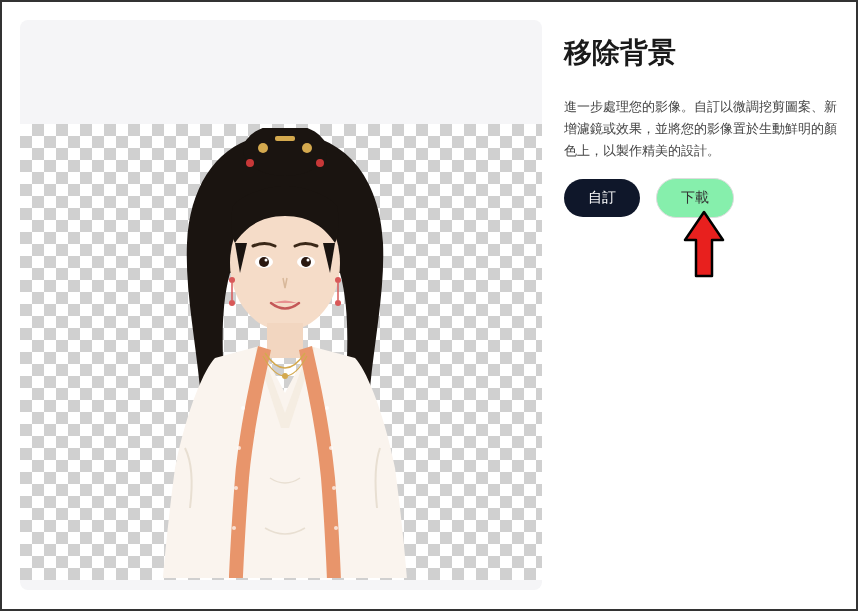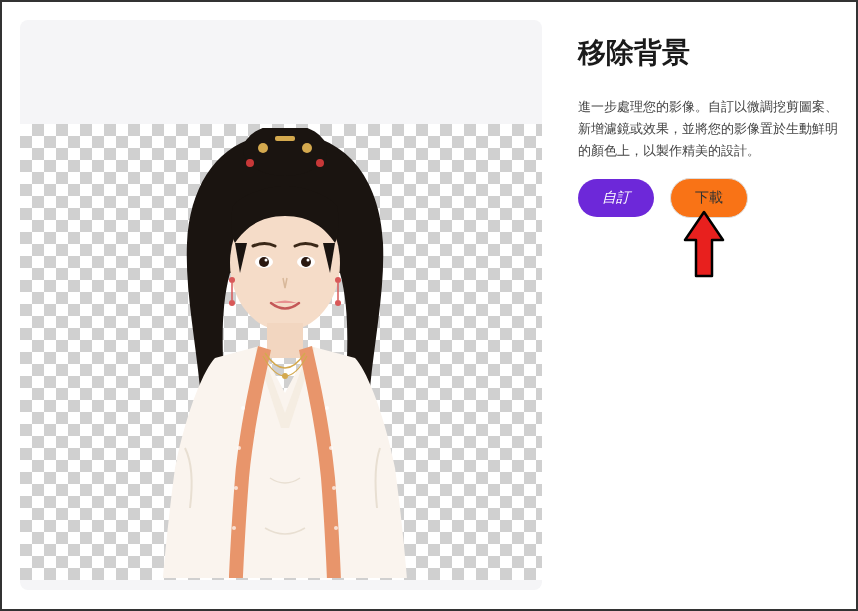--- a/index.html
+++ b/index.html
@@ -14,7 +14,7 @@
     .container {
       display: flex;
       padding: 18px;
-      gap: 36px;
+      gap: 22px;
       height: 100%;
     }
     .image-panel {

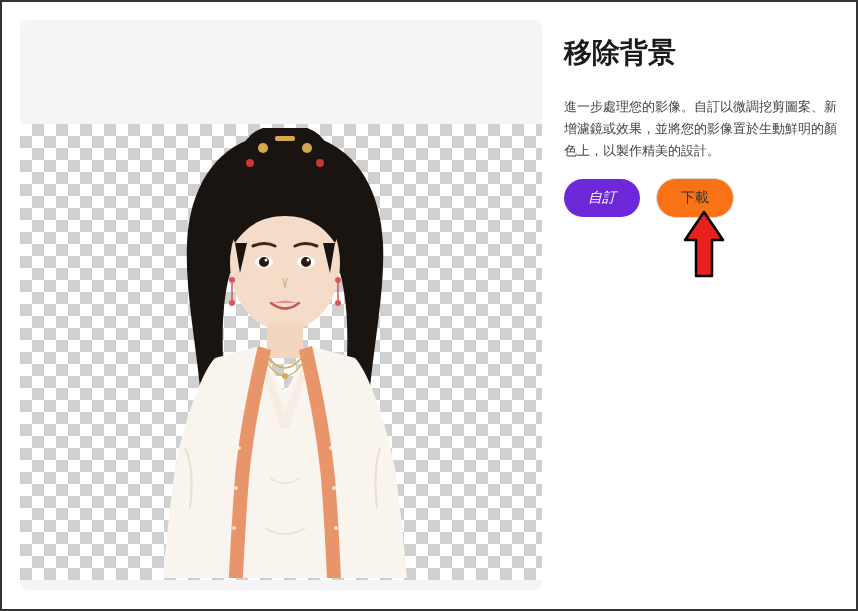--- a/index.html
+++ b/index.html
@@ -80,9 +80,8 @@
       font-family: inherit;
     }
     .btn-primary {
-      background: #6d28d9;
+      background: #0f172a;
       color: #fff;
-      font-style: italic;
     }
     .btn-secondary {
       background: #f97316;

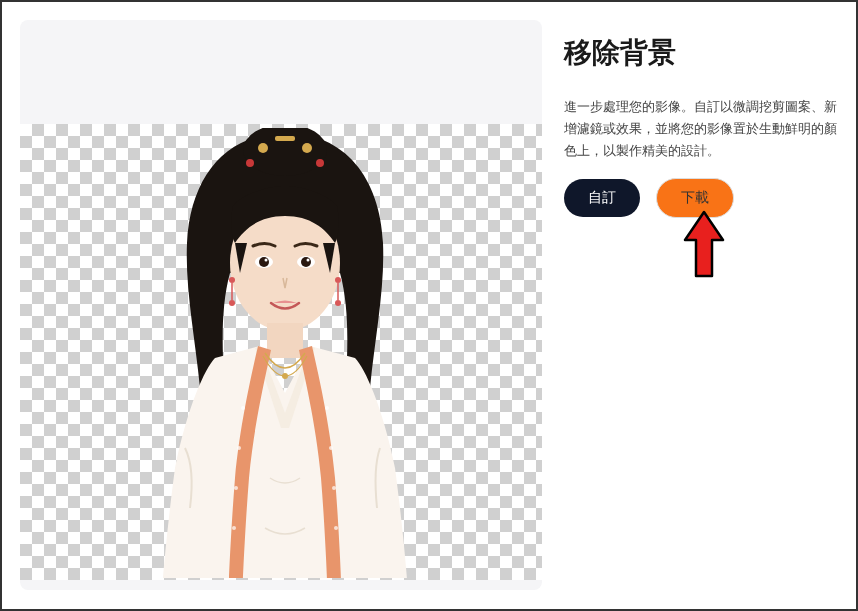--- a/index.html
+++ b/index.html
@@ -84,7 +84,7 @@
       color: #fff;
     }
     .btn-secondary {
-      background: #f97316;
+      background: #86efac;
       color: #333;
       border: 1px solid #ddd;
     }

